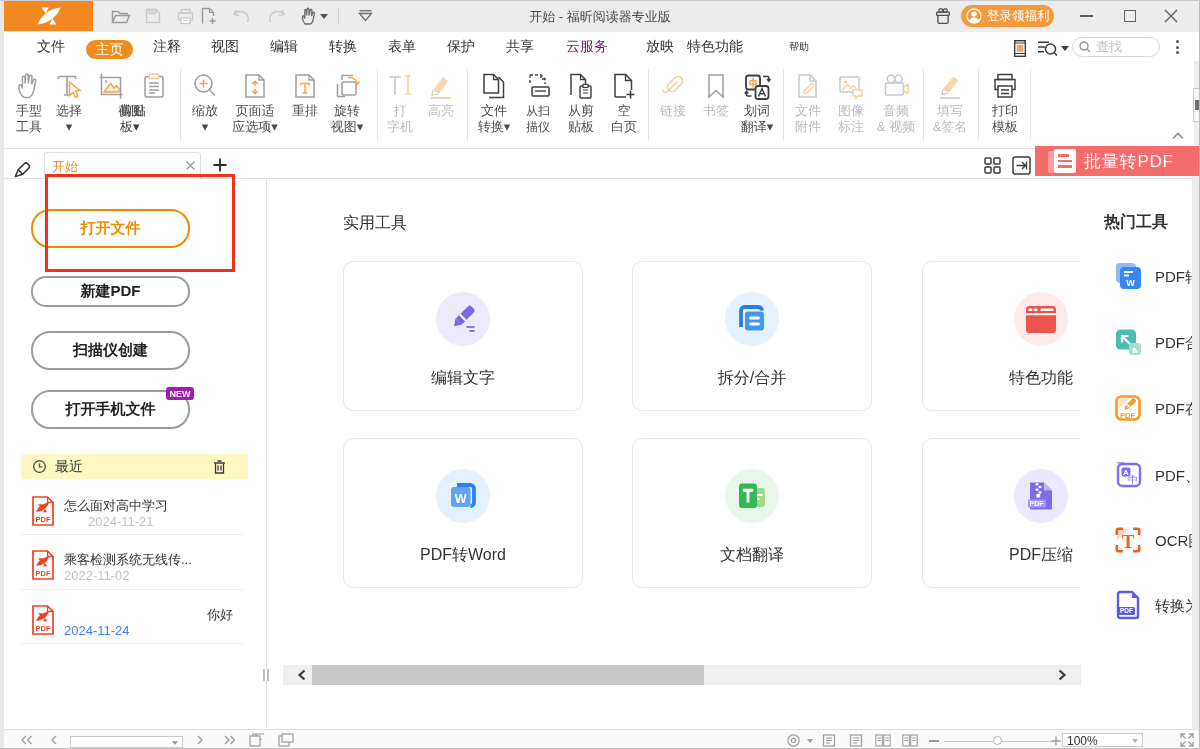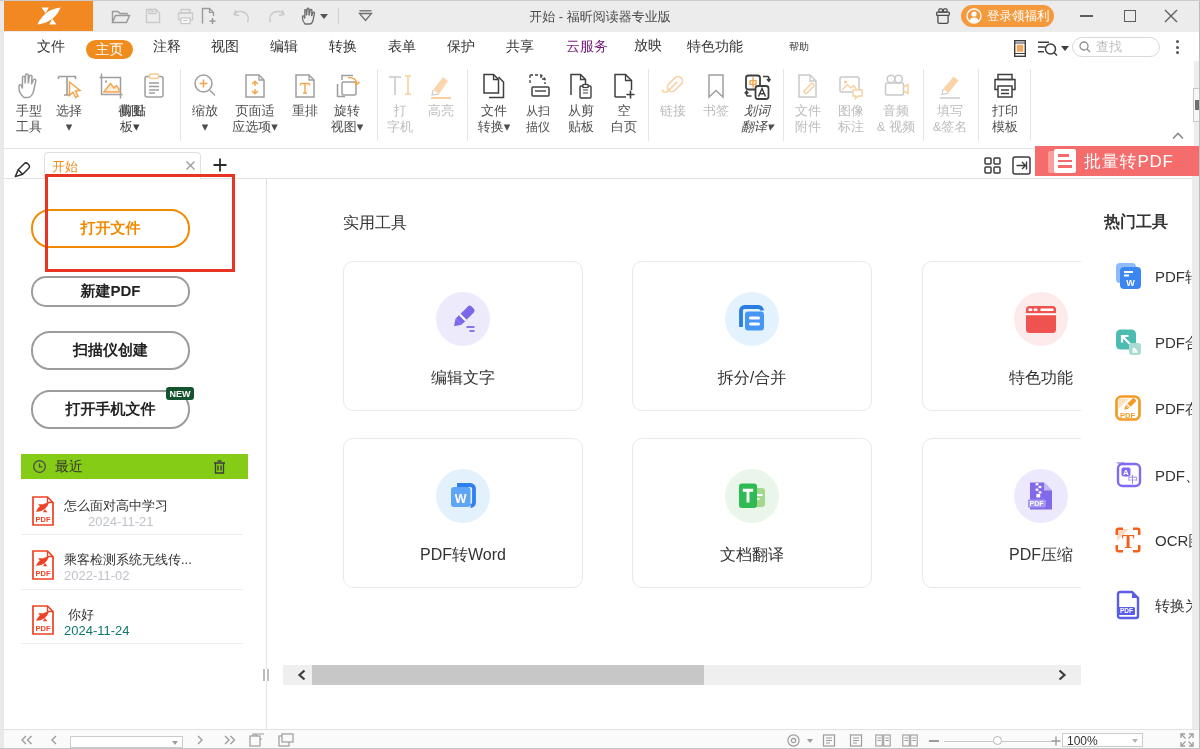--- a/index.html
+++ b/index.html
@@ -83,7 +83,7 @@
 <div class="a" style="left:441px;top:33px;width:40px;height:27px;line-height:27px;text-align:center;font-size:14px;color:#333;">保护</div>
 <div class="a" style="left:500px;top:33px;width:40px;height:27px;line-height:27px;text-align:center;font-size:14px;color:#333;">共享</div>
 <div class="a" style="left:553px;top:33px;width:55px;height:27px;line-height:27px;text-align:right;font-size:14px;color:#701a75;">云服务</div>
-<div class="a" style="left:634px;top:33px;width:40px;height:27px;line-height:27px;text-align:left;font-size:14px;color:#333;font-family:Liberation Mono, monospace;">放映</div>
+<div class="a" style="left:634px;top:33px;width:40px;height:27px;line-height:27px;text-align:right;font-size:14px;color:#333;">放映</div>
 <div class="a" style="left:680px;top:33px;width:70px;height:27px;line-height:27px;text-align:center;font-size:14px;color:#333;">特色功能</div>
 <div class="a" style="left:779px;top:33px;width:40px;height:27px;line-height:27px;text-align:center;font-size:10px;color:#333;">帮助</div>
 <div class="a ctr" style="left:86px;top:40px;width:47px;height:19px;background:#f08c1e;border-radius:10px;color:#fff;font-size:14px;">主页</div>

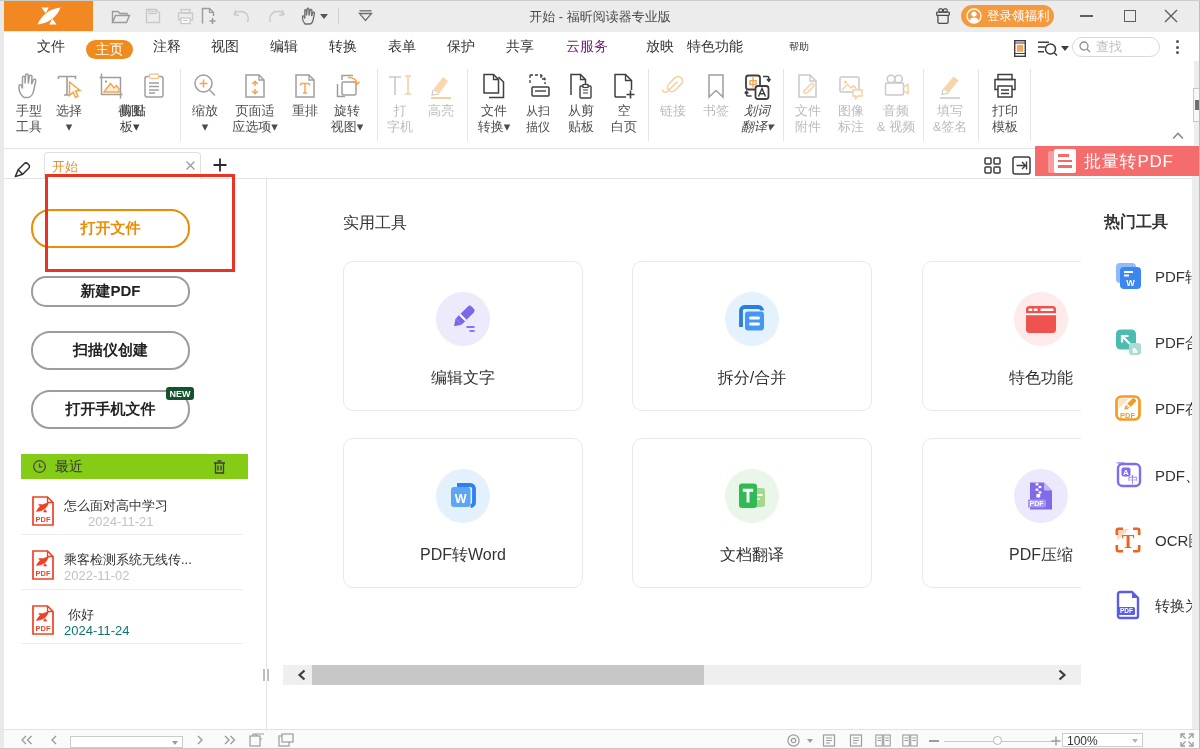--- a/index.html
+++ b/index.html
@@ -214,7 +214,7 @@
       <path d="M21 5.5 H25.5 C26.3 5.5 26.8 6 26.8 6.8 V9.5 M25 8 L26.8 10.2 L28.5 8" stroke="#3f3f3f" stroke-width="1.5" fill="none"></path>
       <path d="M9.5 25 H5.8 C5 25 4.5 24.5 4.5 23.7 V21 M2.8 22.5 L4.5 20.3 L6.3 22.5" stroke="#3f3f3f" stroke-width="1.5" fill="none"></path>
     </svg></div>
-<div class="a" style="left:723px;top:103px;width:68px;text-align:center;font-size:13px;line-height:16px;color:#4c4c4c;font-style:italic;">划词<br>翻译▾</div>
+<div class="a" style="left:723px;top:103px;width:68px;text-align:center;font-size:13px;line-height:16px;color:#4c4c4c;">划词<br>翻译▾</div>
 <div class="a" style="left:793px;top:71px;width:30px;height:30px;"><svg width="30" height="30" viewBox="0 0 30 30" fill="none">
       <path d="M6 26 V4 H17 L23 10 V26 Z" stroke="#c9c9c9" stroke-width="1.5"></path>
       <path d="M17 4 V10 H23" stroke="#c9c9c9" stroke-width="1.3"></path>

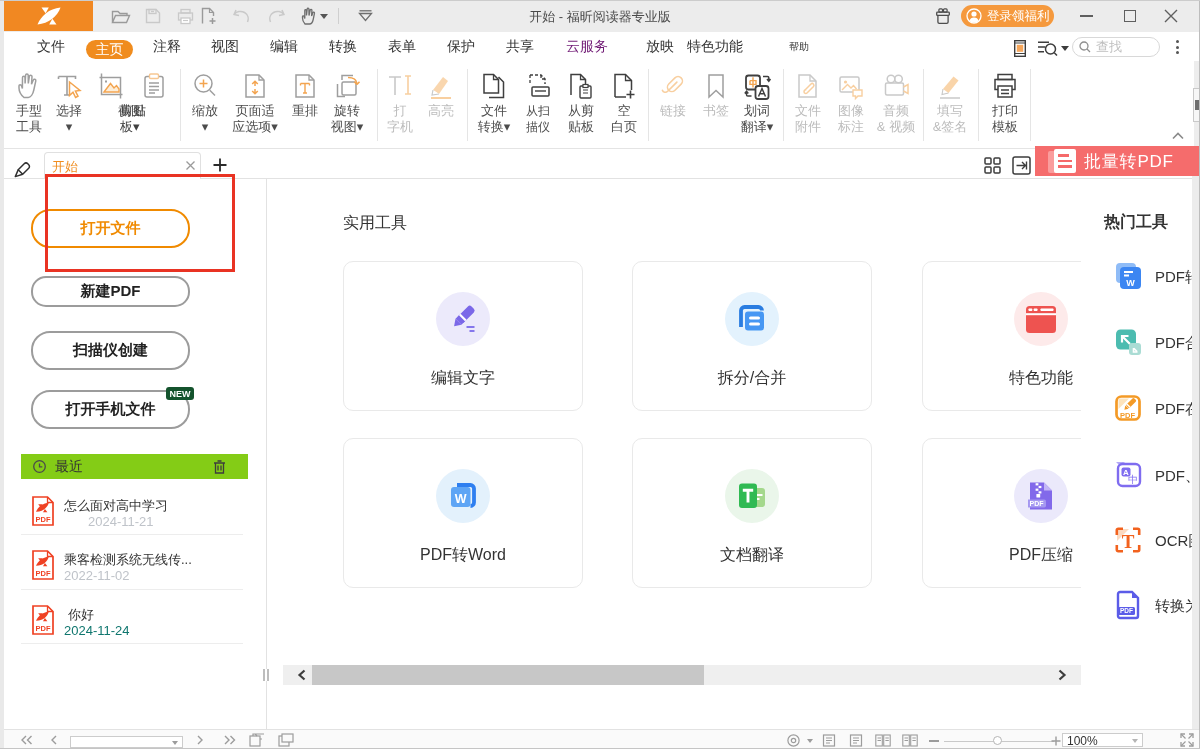--- a/index.html
+++ b/index.html
@@ -300,7 +300,7 @@
 <div class="a ctr" style="left:31px;top:276px;width:159px;height:31px;border:2px solid #9c9c9c;border-radius:15px;font-size:15px;font-weight:bold;color:#222;background:#fff;">新建PDF</div>
 <div class="a ctr" style="left:31px;top:331px;width:159px;height:39px;border:2px solid #9c9c9c;border-radius:19px;font-size:15px;font-weight:bold;color:#222;background:#fff;">扫描仪创建</div>
 <div class="a ctr" style="left:31px;top:390px;width:159px;height:39px;border:2px solid #9c9c9c;border-radius:19px;font-size:15px;font-weight:bold;color:#222;background:#fff;">打开手机文件</div>
-<div class="a ctr" style="left:166px;top:387px;width:28px;height:13px;background:#14532d;border-radius:3px;color:#fff;font-size:9px;font-weight:bold;z-index:3;">NEW</div>
+<div class="a ctr" style="left:166px;top:387px;width:28px;height:13px;background:#a21caf;border-radius:3px;color:#fff;font-size:9px;font-weight:bold;z-index:3;">NEW</div>
 <div class="a" style="left:21px;top:454px;width:227px;height:25px;background:#84cc16;display:flex;align-items:center;">
 <svg style="margin-left:12px;" width="13" height="13" viewBox="0 0 13 13" fill="none">
       <circle cx="6.5" cy="6.5" r="5.8" stroke="#4a4a4a" stroke-width="1.3"></circle>

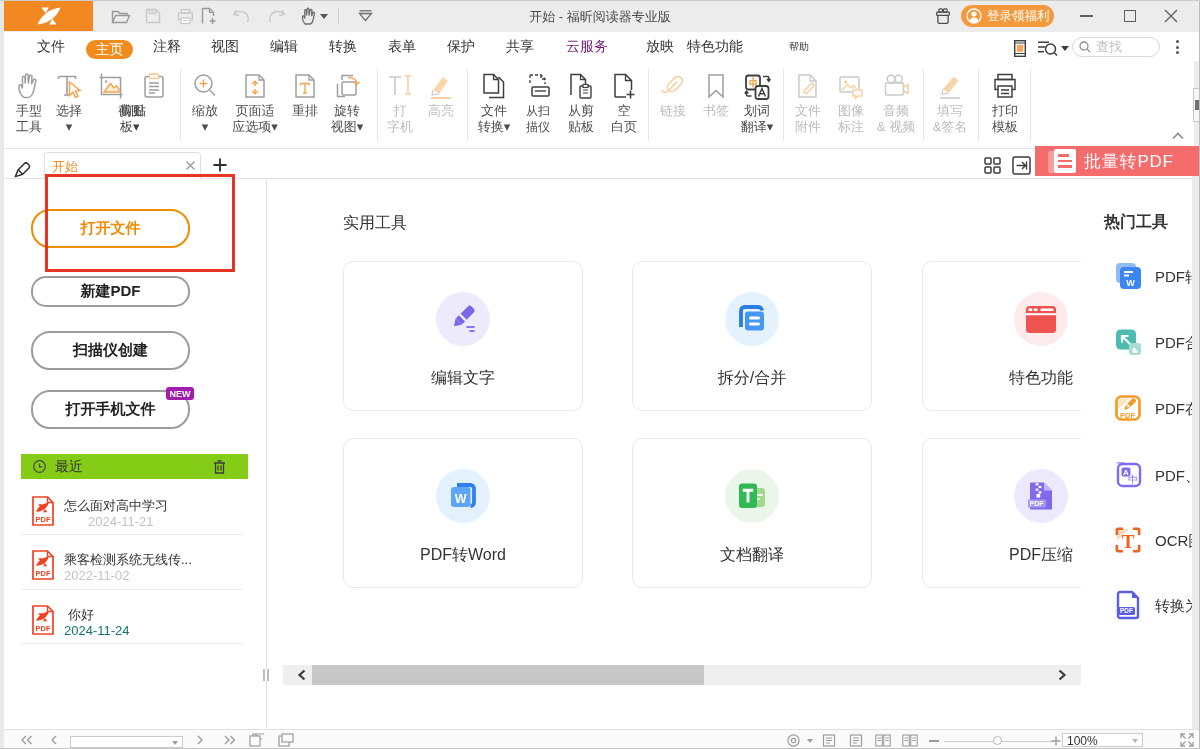--- a/index.html
+++ b/index.html
@@ -301,7 +301,7 @@
 <div class="a ctr" style="left:31px;top:331px;width:159px;height:39px;border:2px solid #9c9c9c;border-radius:19px;font-size:15px;font-weight:bold;color:#222;background:#fff;">扫描仪创建</div>
 <div class="a ctr" style="left:31px;top:390px;width:159px;height:39px;border:2px solid #9c9c9c;border-radius:19px;font-size:15px;font-weight:bold;color:#222;background:#fff;">打开手机文件</div>
 <div class="a ctr" style="left:166px;top:387px;width:28px;height:13px;background:#a21caf;border-radius:3px;color:#fff;font-size:9px;font-weight:bold;z-index:3;">NEW</div>
-<div class="a" style="left:21px;top:454px;width:227px;height:25px;background:#84cc16;display:flex;align-items:center;">
+<div class="a" style="left:21px;top:454px;width:227px;height:25px;background:#fef9c3;display:flex;align-items:center;">
 <svg style="margin-left:12px;" width="13" height="13" viewBox="0 0 13 13" fill="none">
       <circle cx="6.5" cy="6.5" r="5.8" stroke="#4a4a4a" stroke-width="1.3"></circle>
       <path d="M6.5 3.5 V6.8 H9.3" stroke="#4a4a4a" stroke-width="1.3"></path>

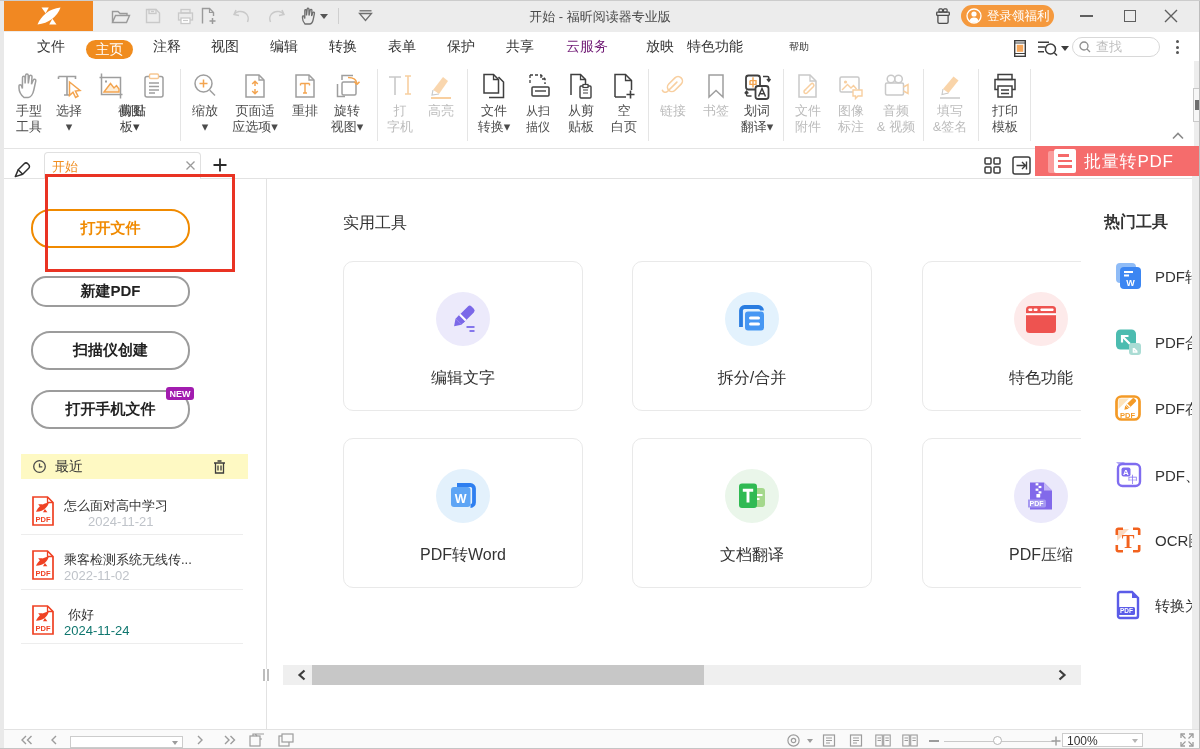--- a/index.html
+++ b/index.html
@@ -344,7 +344,7 @@
       <path d="M4 15.8 C6 11 10.5 7.2 16.8 6.8 C15.5 12 10.3 16 4 15.8 Z" fill="#ef4123"></path>
       <text x="11" y="26" text-anchor="middle" font-family="Liberation Sans" font-size="7.5" font-weight="bold" fill="#ef4123">PDF</text>
     </svg></div>
-<div class="a" style="left:68px;top:606px;font-size:13px;color:#333;width:180px;white-space:nowrap;overflow:hidden;">你好</div>
+<div class="a" style="left:53px;top:606px;font-size:13px;color:#333;width:180px;white-space:nowrap;overflow:hidden;text-align:right;">你好</div>
 <div class="a" style="left:64px;top:623px;font-size:13px;color:#0f766e;">2024-11-24</div>
 <div class="a" style="left:21px;top:643.2px;width:222px;height:1px;background:#ededed;"></div>
 <div class="a" style="left:343px;top:213px;font-size:16px;color:#333;">实用工具</div>

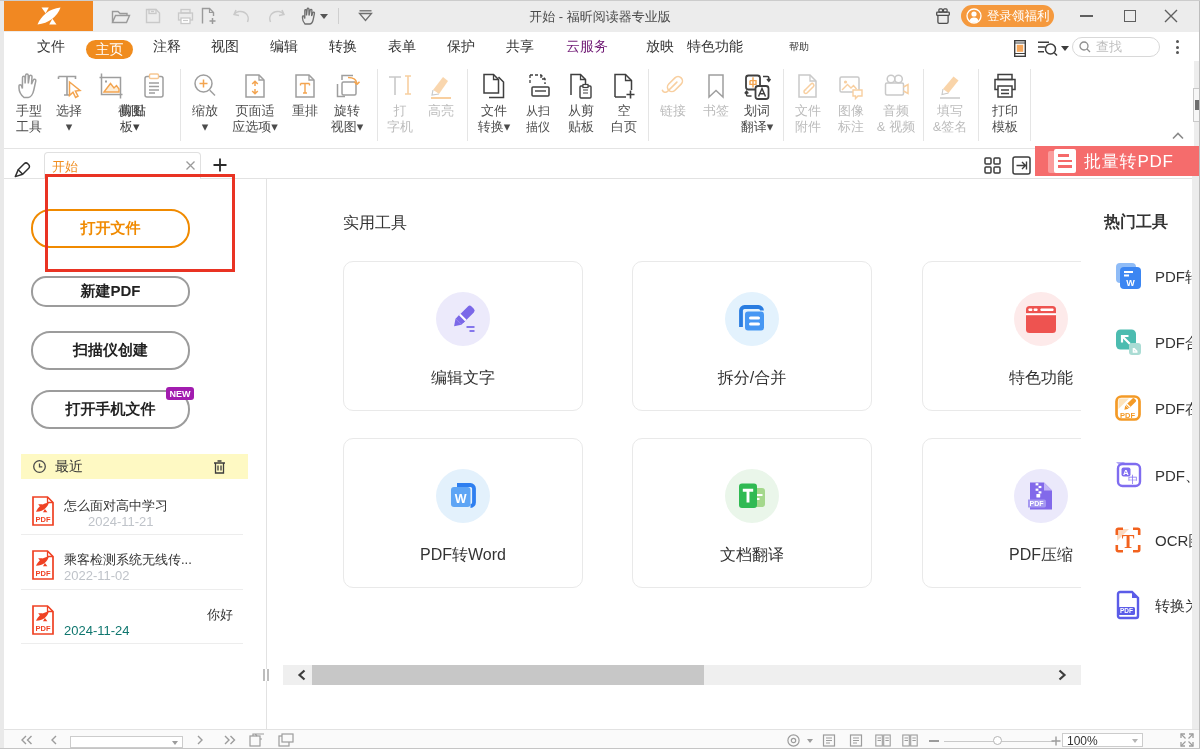--- a/index.html
+++ b/index.html
@@ -345,7 +345,7 @@
       <text x="11" y="26" text-anchor="middle" font-family="Liberation Sans" font-size="7.5" font-weight="bold" fill="#ef4123">PDF</text>
     </svg></div>
 <div class="a" style="left:53px;top:606px;font-size:13px;color:#333;width:180px;white-space:nowrap;overflow:hidden;text-align:right;">你好</div>
-<div class="a" style="left:64px;top:623px;font-size:13px;color:#0f766e;">2024-11-24</div>
+<div class="a" style="left:64px;top:623px;font-size:13px;color:#3b82f6;">2024-11-24</div>
 <div class="a" style="left:21px;top:643.2px;width:222px;height:1px;background:#ededed;"></div>
 <div class="a" style="left:343px;top:213px;font-size:16px;color:#333;">实用工具</div>
 <div class="a" style="left:343px;top:261px;width:240px;height:150px;background:#fff;border:1px solid #e9e9e9;border-radius:10px;"></div>

